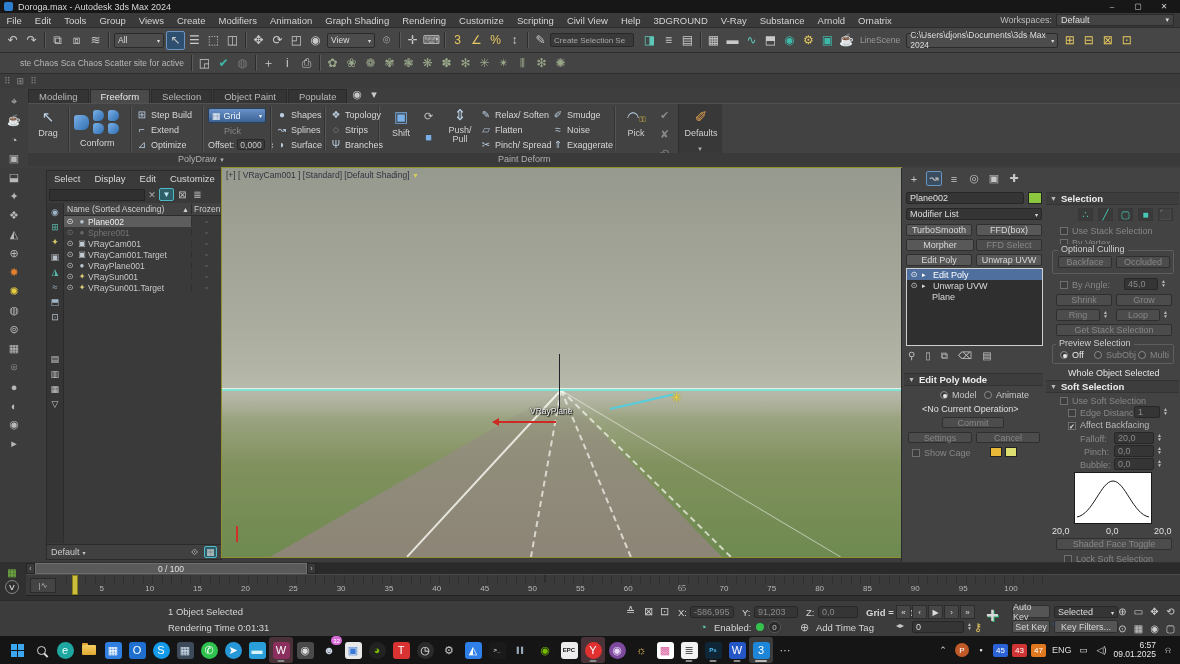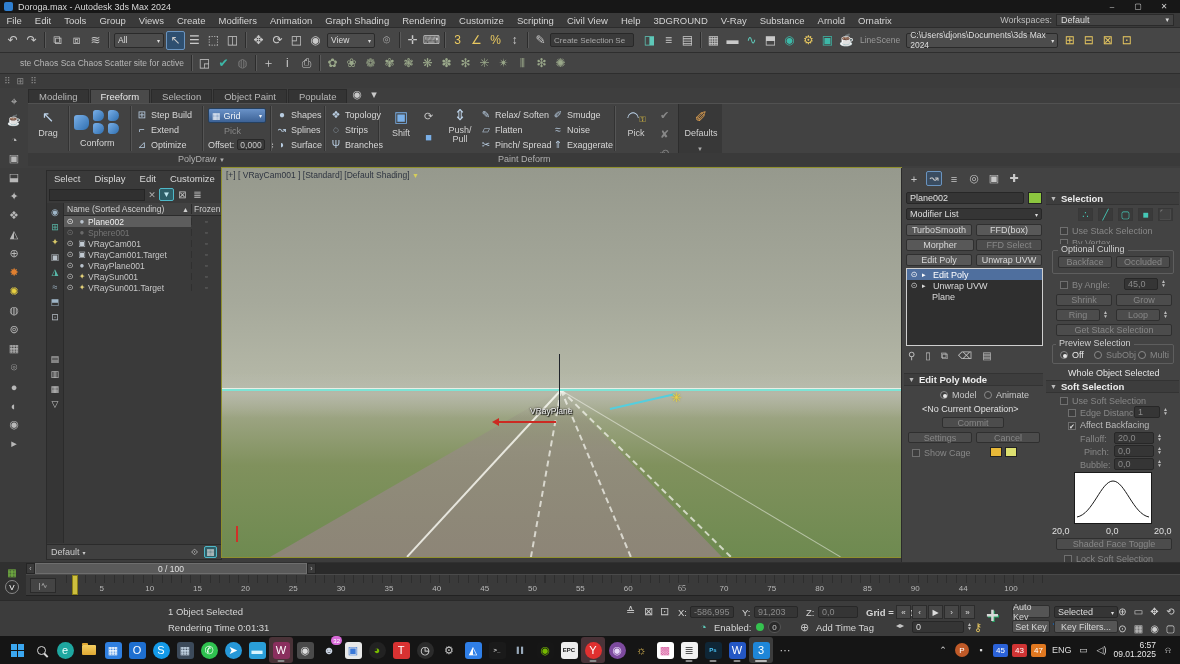--- a/index.html
+++ b/index.html
@@ -793,7 +793,7 @@
           <span class="tlab" style="left: 793.6px;">80</span>
           <span class="tlab" style="left: 841.45px;">85</span>
           <span class="tlab" style="left: 889.3px;">90</span>
-          <span class="tlab" style="left: 937.15px;">44</span>
+          <span class="tlab" style="left: 937.15px;">95</span>
           <span class="tlab" style="left: 985px;">100</span>
         </div>
       <div id="marker"></div>

